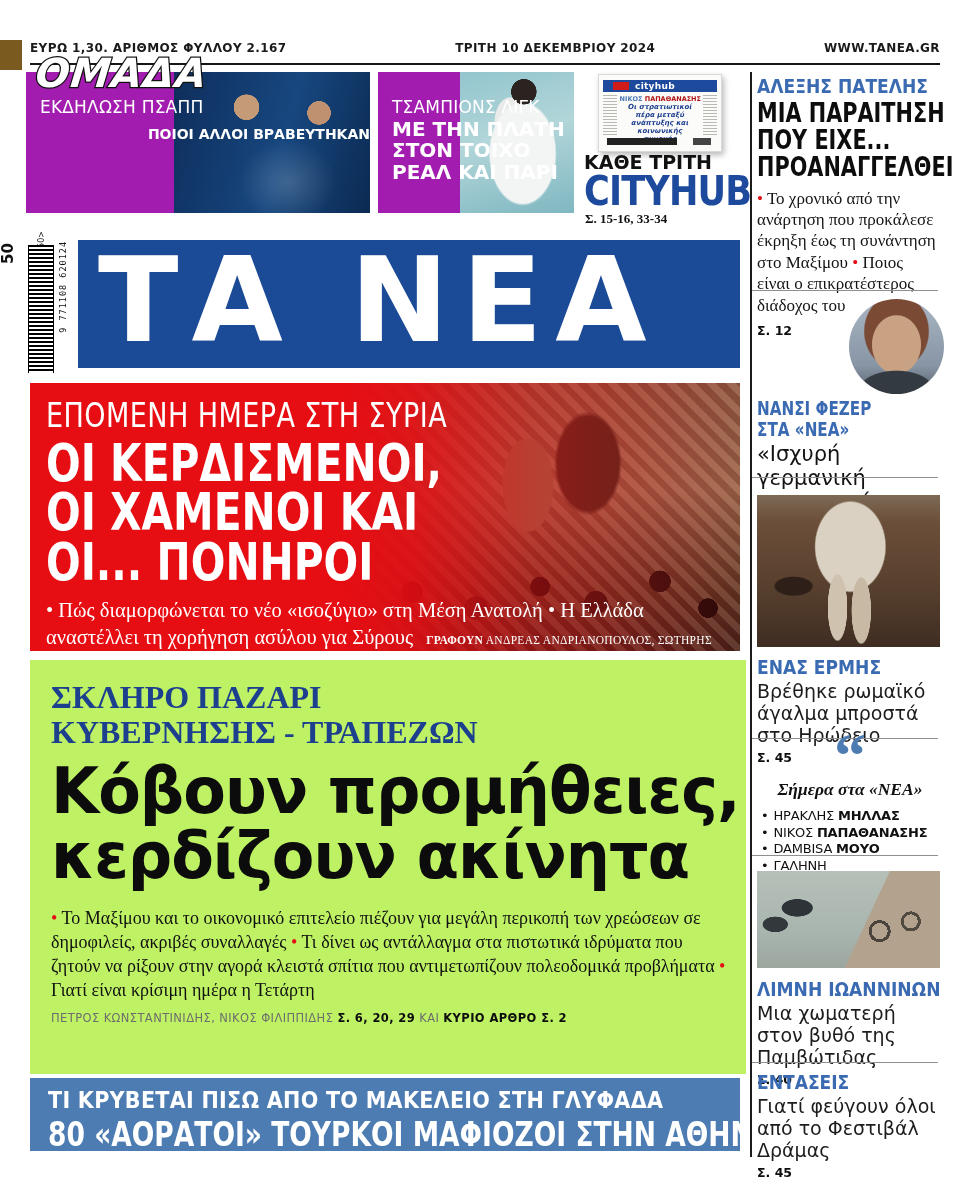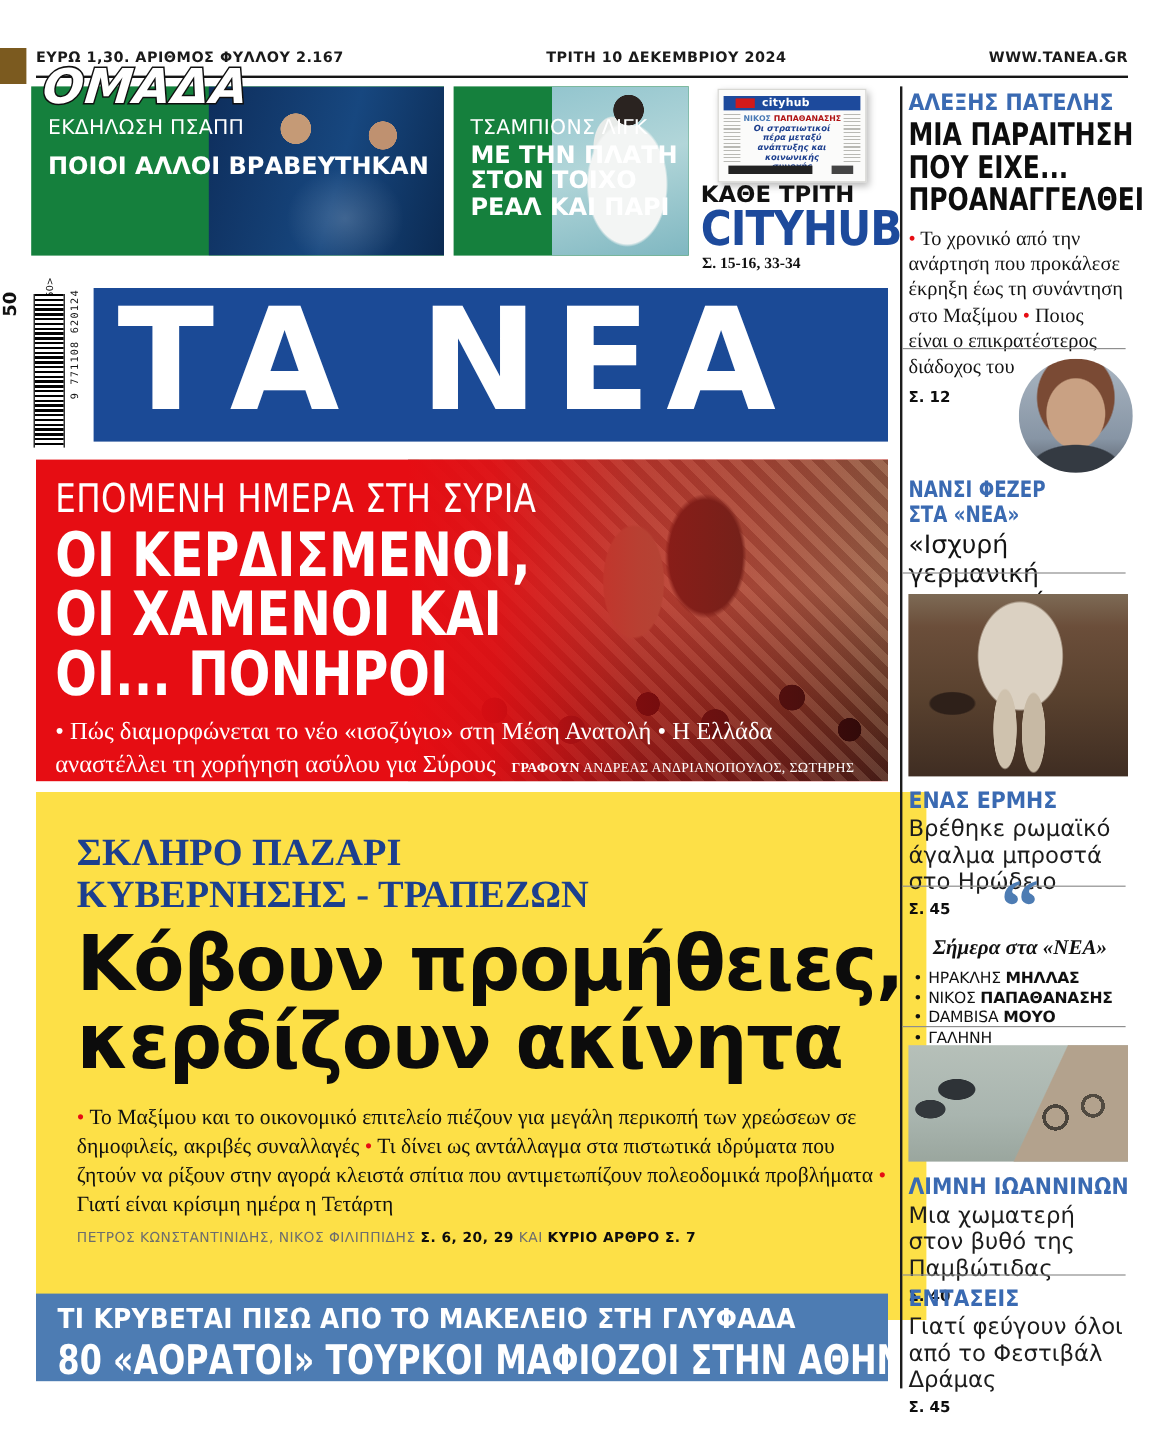--- a/index.html
+++ b/index.html
@@ -16,7 +16,7 @@
           border-bottom:2px solid #161616;padding-bottom:3px;}
 
   
-  .promo{background:#15803d;color:#fff;overflow:hidden;}
+  .promo{background:#a21caf;color:#fff;overflow:hidden;}
   .promo1{left:26px;top:72px;width:344px;height:141px;}
   .promo2{left:378px;top:72px;width:196px;height:141px;}
   .promo .ph{position:absolute;top:0;bottom:0;}

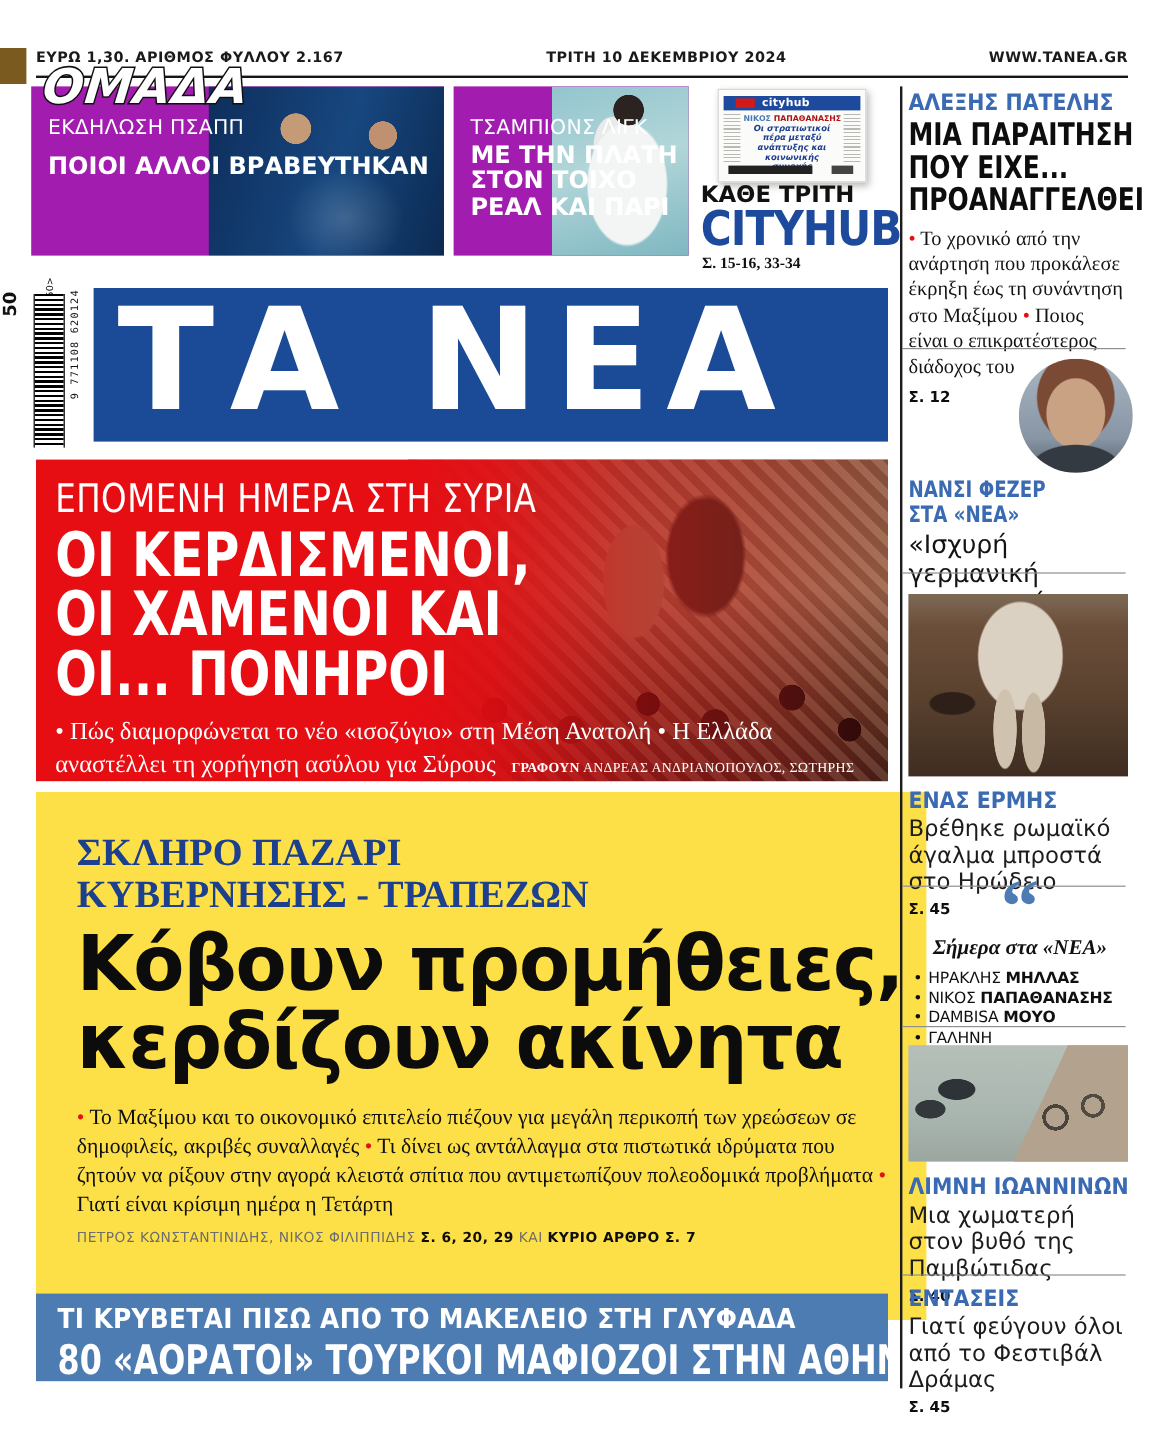--- a/index.html
+++ b/index.html
@@ -35,7 +35,7 @@
   .promo-text{position:relative;z-index:2;padding:26px 0 0 14px;}
   .promo-kicker{font-size:17px;font-weight:400;letter-spacing:.2px;line-height:1.1;}
   .promo-title{font-size:20px;font-weight:800;line-height:1.08;margin-top:2px;}
-  .promo-sub{font-size:20px;font-weight:800;margin-top:9px;}
+  .promo-sub{font-size:14px;font-weight:800;margin-top:9px;text-align:right;}
   .omada{left:36px;top:50px;z-index:5;font-size:40px;font-weight:900;font-style:italic;
          color:#fff;-webkit-text-stroke:2.5px #101010;paint-order:stroke fill;
          transform:skewX(-6deg);letter-spacing:1px;}

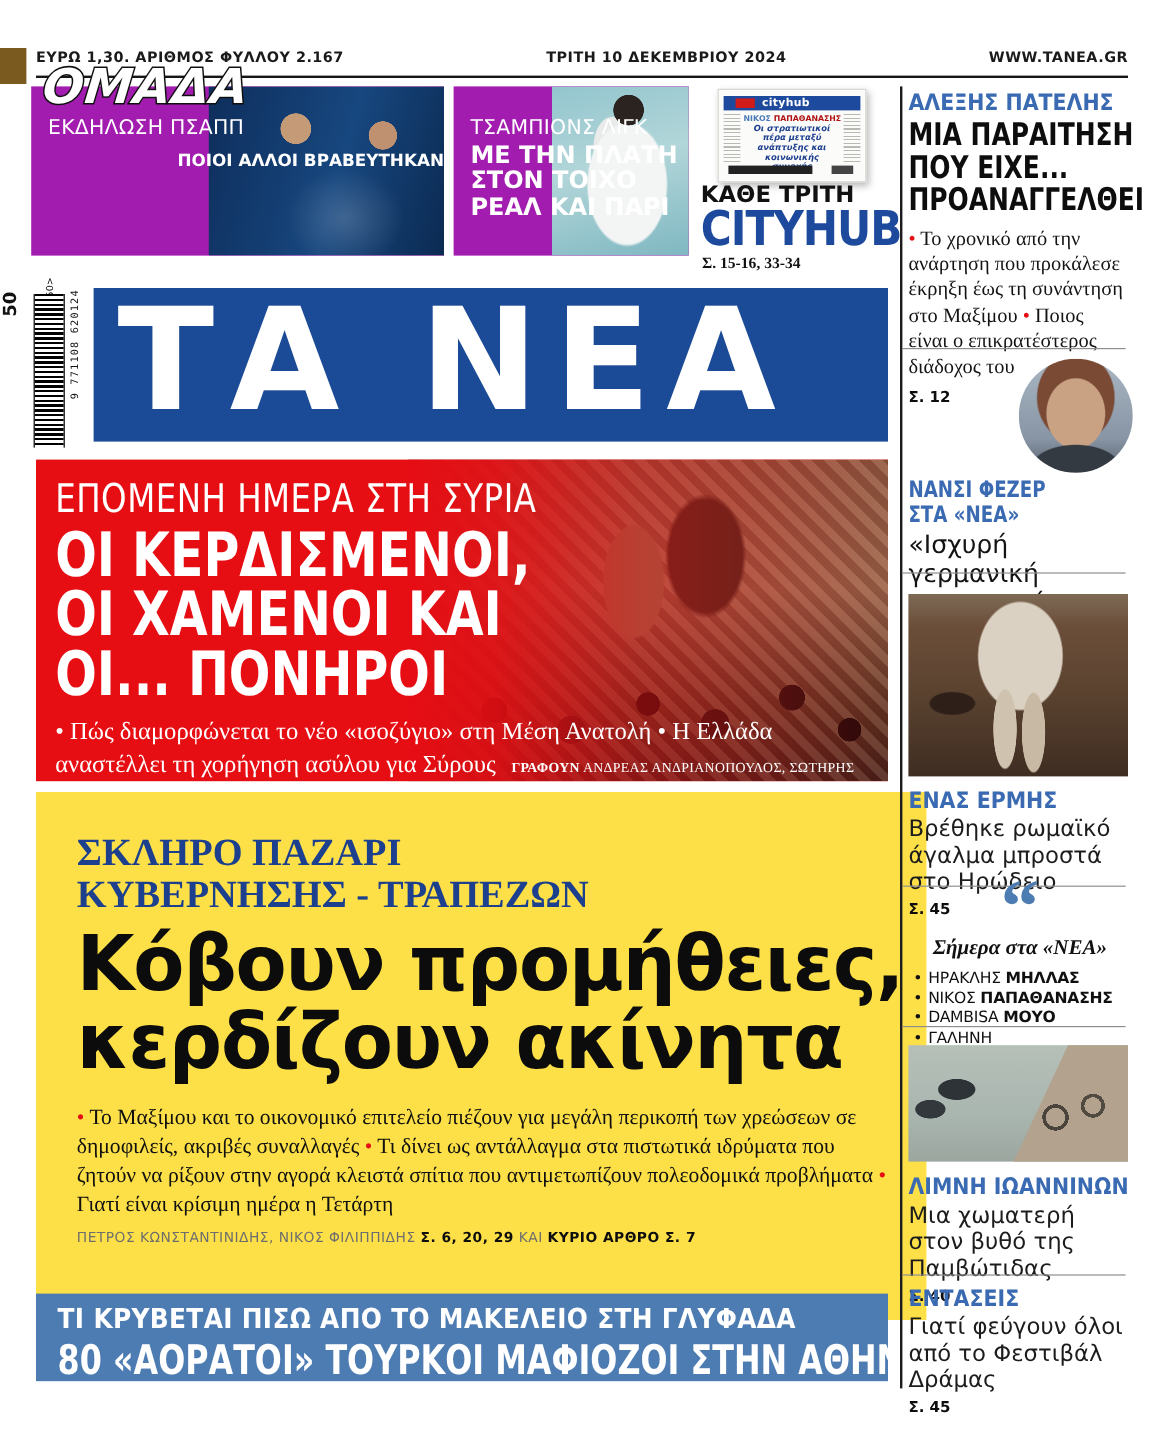--- a/index.html
+++ b/index.html
@@ -99,7 +99,7 @@
   .syria-byline b{font-weight:900;}
 
   
-  .main{left:30px;top:660px;width:710px;height:408px;background:#fde047;padding:16px;}
+  .main{left:30px;top:660px;width:710px;height:408px;background:#bef264;padding:3px;}
   .main-inner{padding:17px 18px 0 18px;}
   .main-kicker{font-size:32px;font-weight:700;color:#1c3f8e;line-height:1.08;}
   .main-headline{font-size:64px;font-weight:900;color:#0c0c0c;line-height:1.02;letter-spacing:-1px;margin-top:10px;}

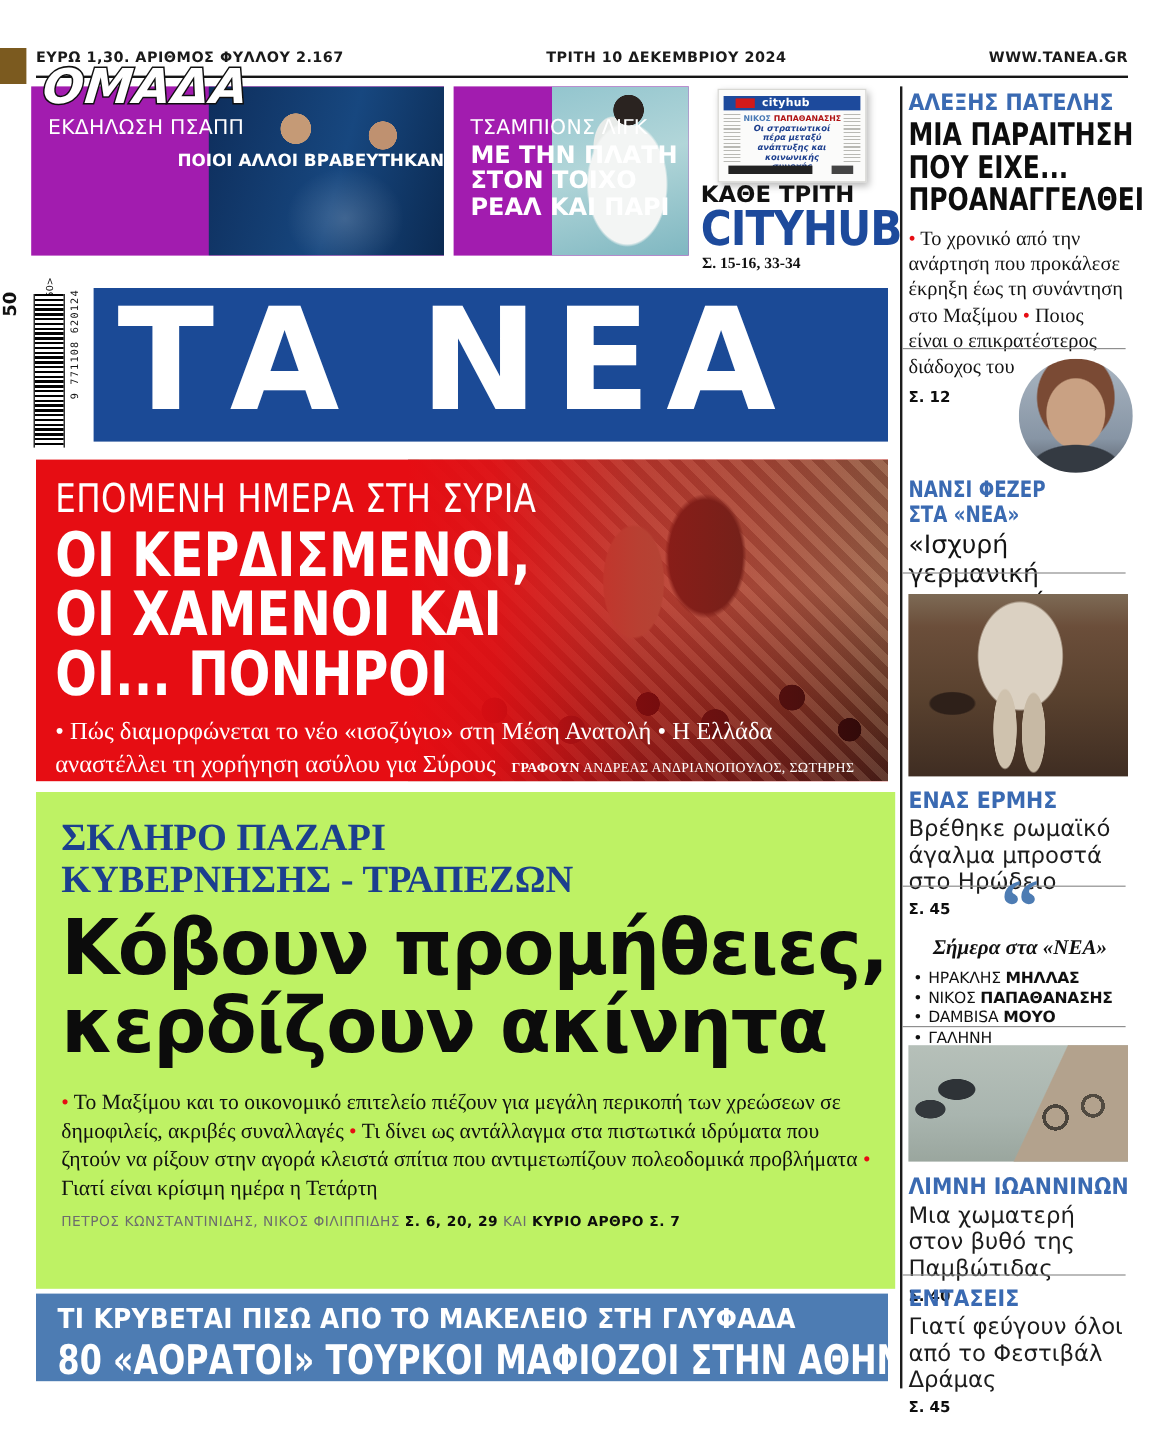--- a/index.html
+++ b/index.html
@@ -268,7 +268,7 @@
         <span>ΠΕΤΡΟΣ ΚΩΝΣΤΑΝΤΙΝΙΔΗΣ, ΝΙΚΟΣ ΦΙΛΙΠΠΙΔΗΣ</span>
         <b>Σ. 6, 20, 29</b>
         <span>ΚΑΙ</span>
-        <b>ΚΥΡΙΟ ΑΡΘΡΟ Σ. 7</b>
+        <b>ΚΥΡΙΟ ΑΡΘΡΟ Σ. 2</b>
       </div>
     </div>
   </div>

